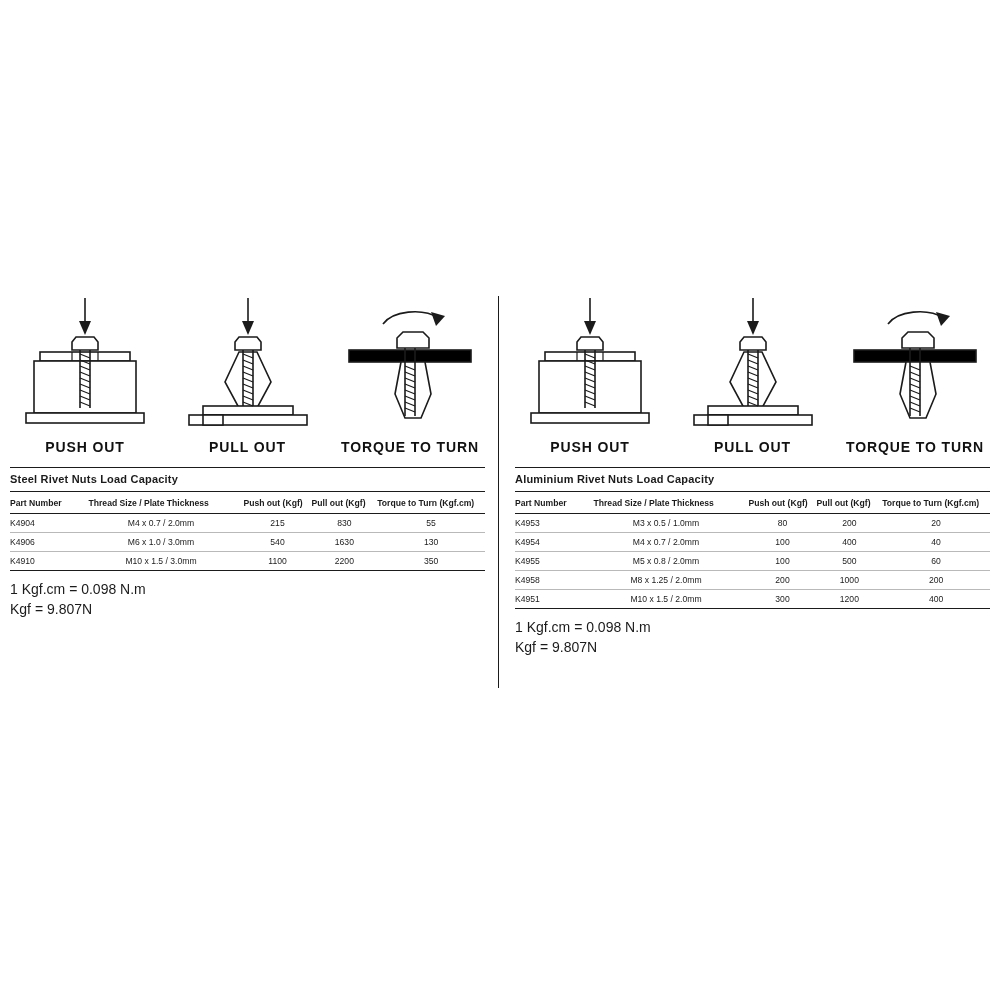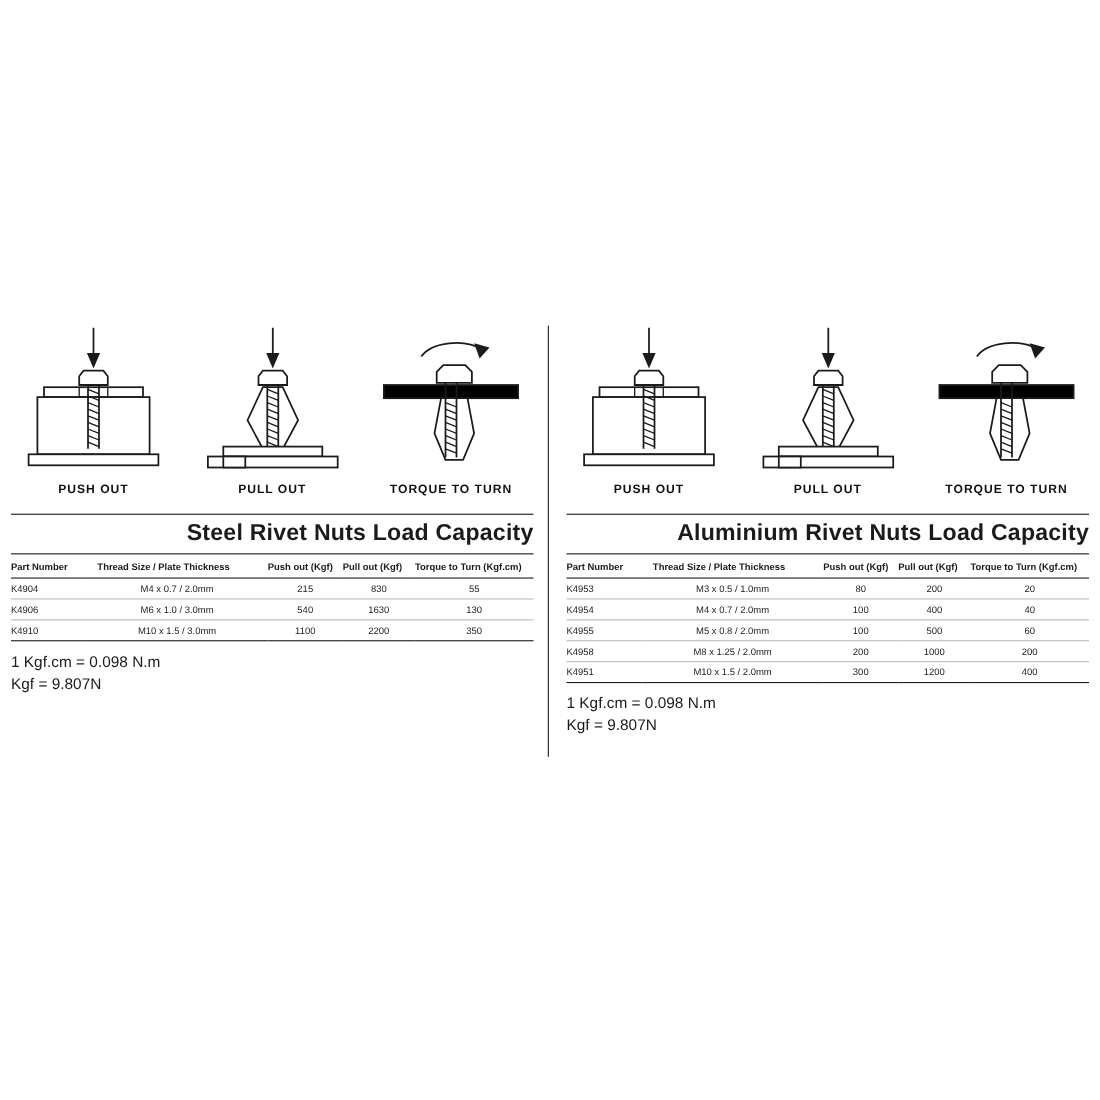--- a/index.html
+++ b/index.html
@@ -58,7 +58,7 @@
   .fig svg { display: block; }
   .fig-label {
     text-align: center;
-    font-size: 11px;
+    font-size: 14px;
     font-weight: bold;
     letter-spacing: 0.9px;
     margin-top: 4px;

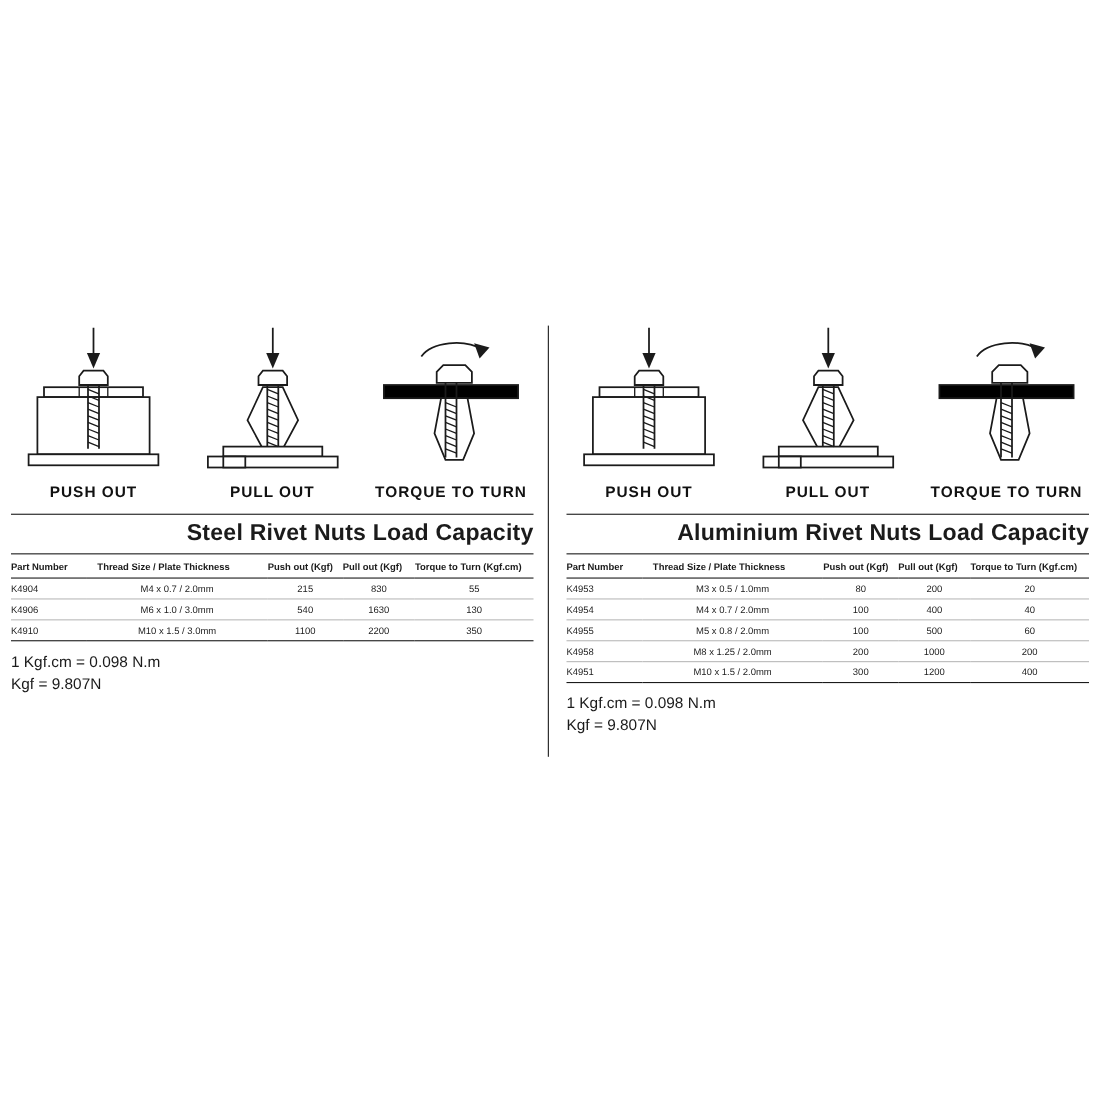--- a/index.html
+++ b/index.html
@@ -72,8 +72,8 @@
     padding: 5px 0 6px 0;
   }
   .table-title {
-    text-align: right;
-    font-size: 21px;
+    text-align: left;
+    font-size: 11px;
     font-weight: bold;
     letter-spacing: 0.2px;
   }

